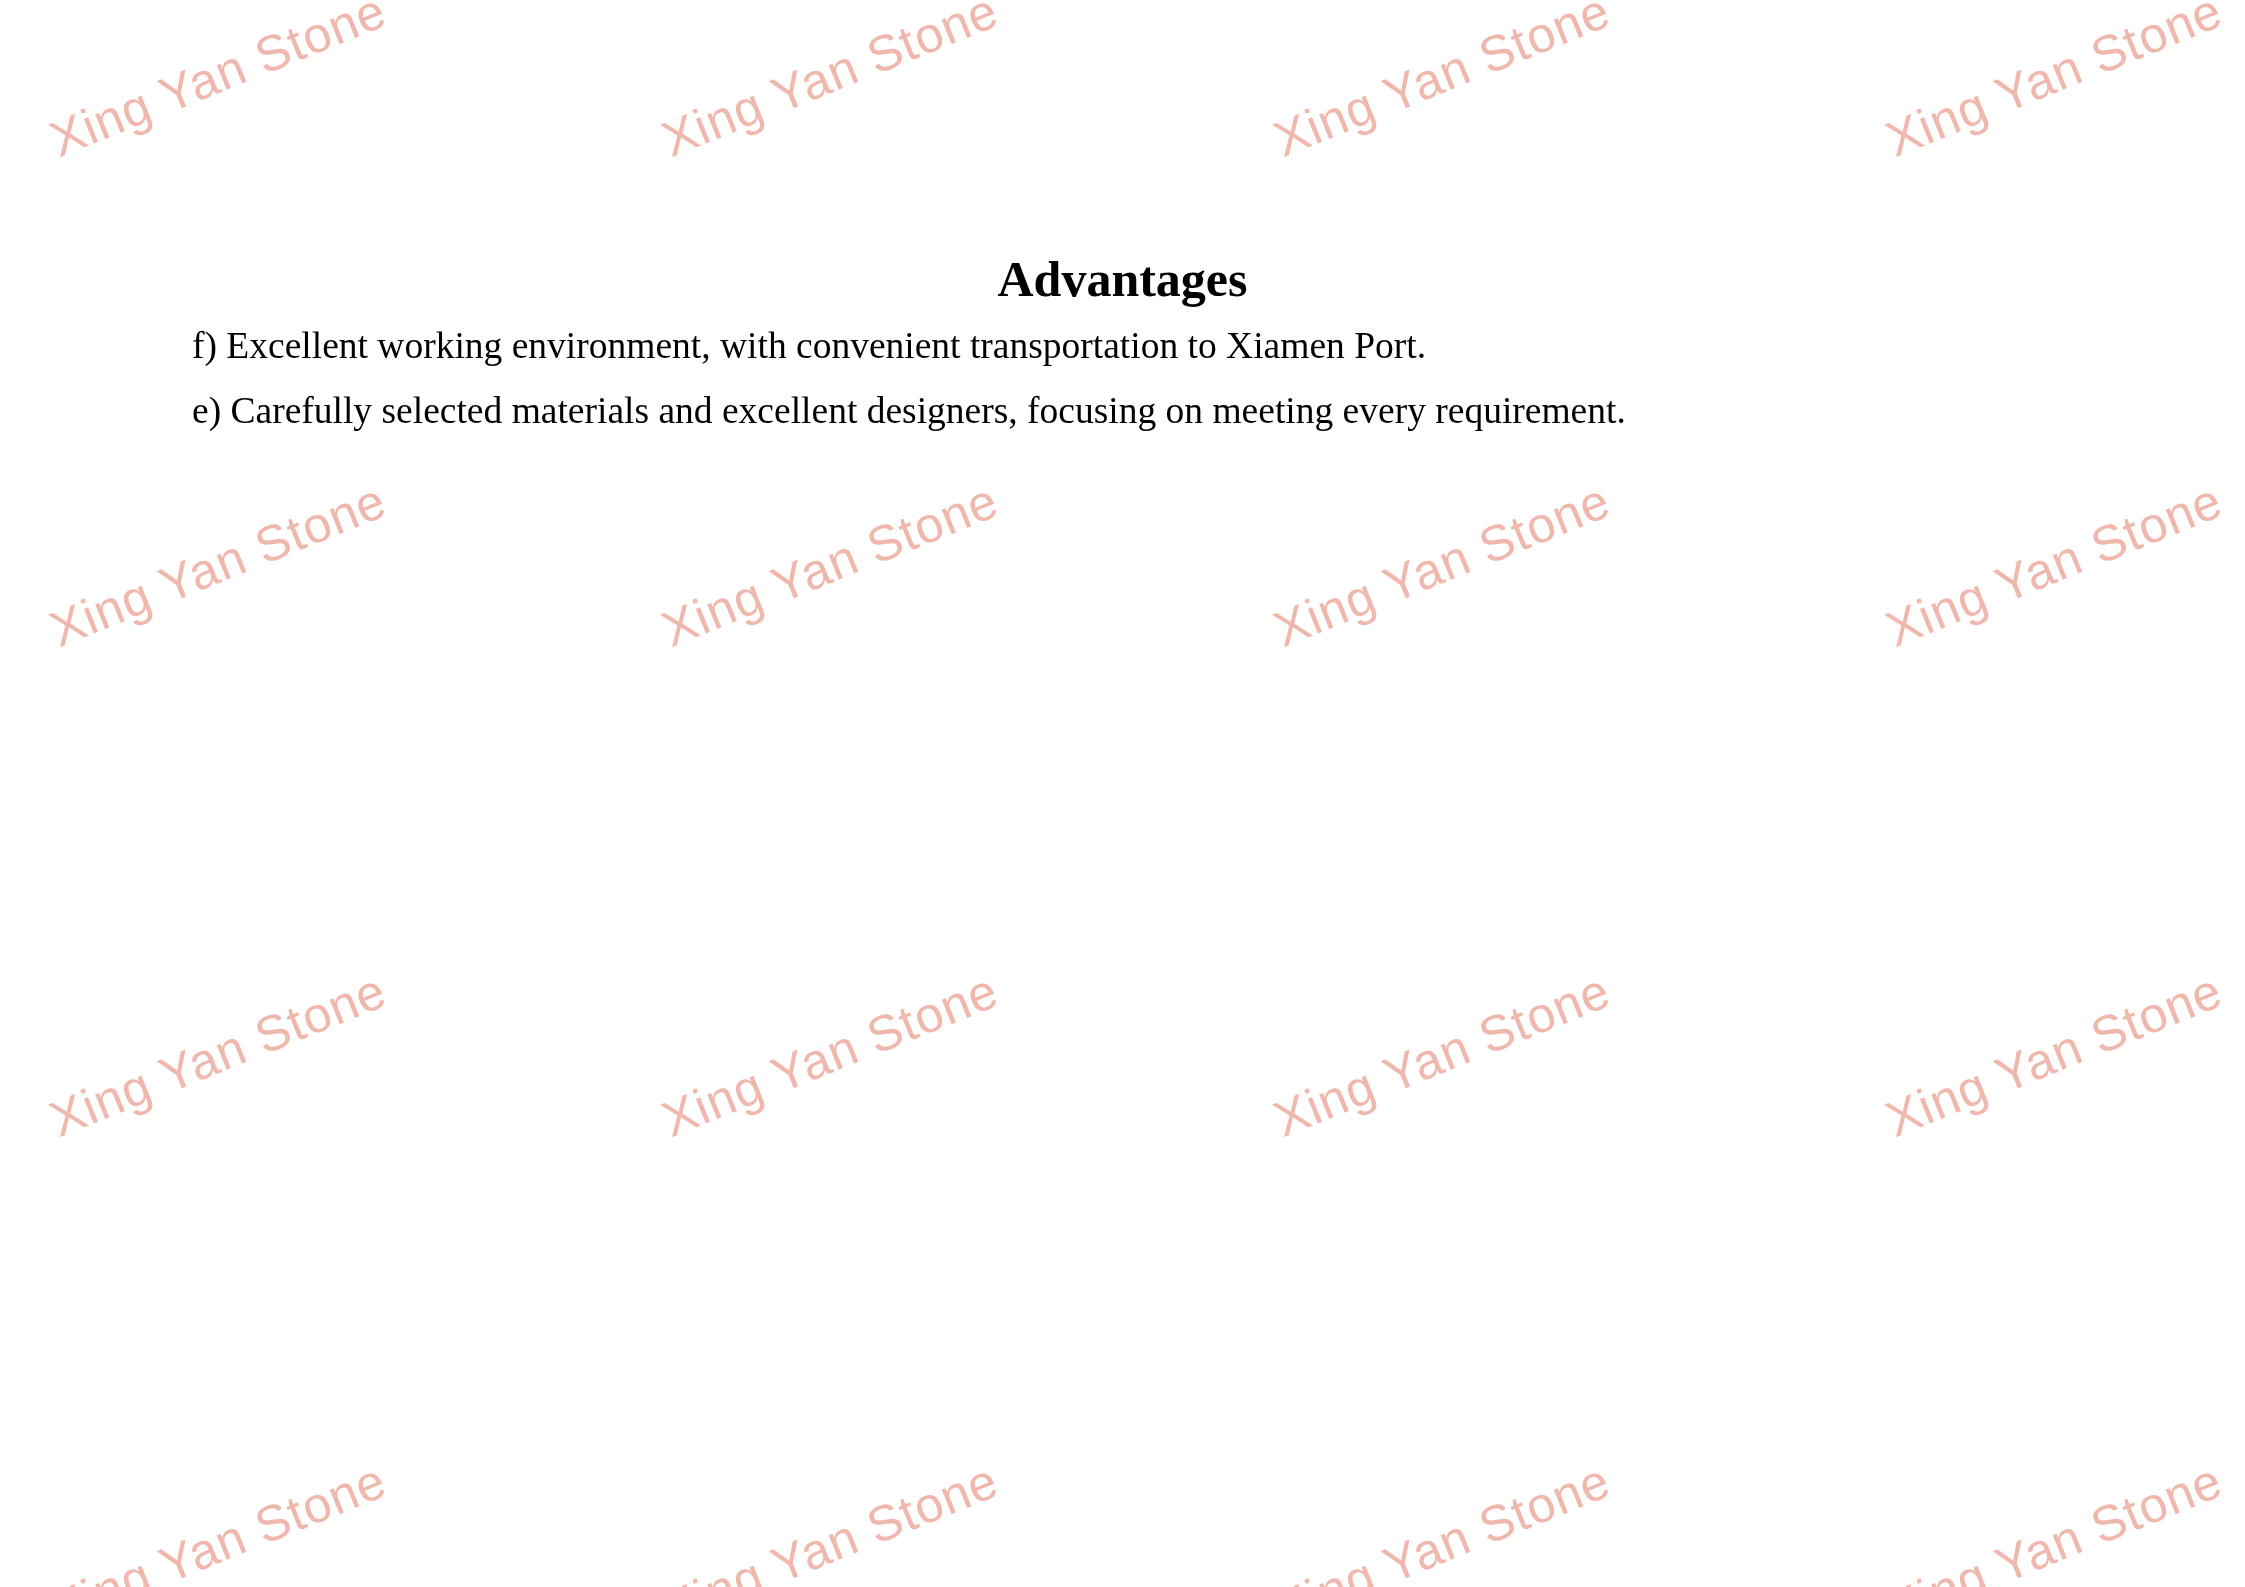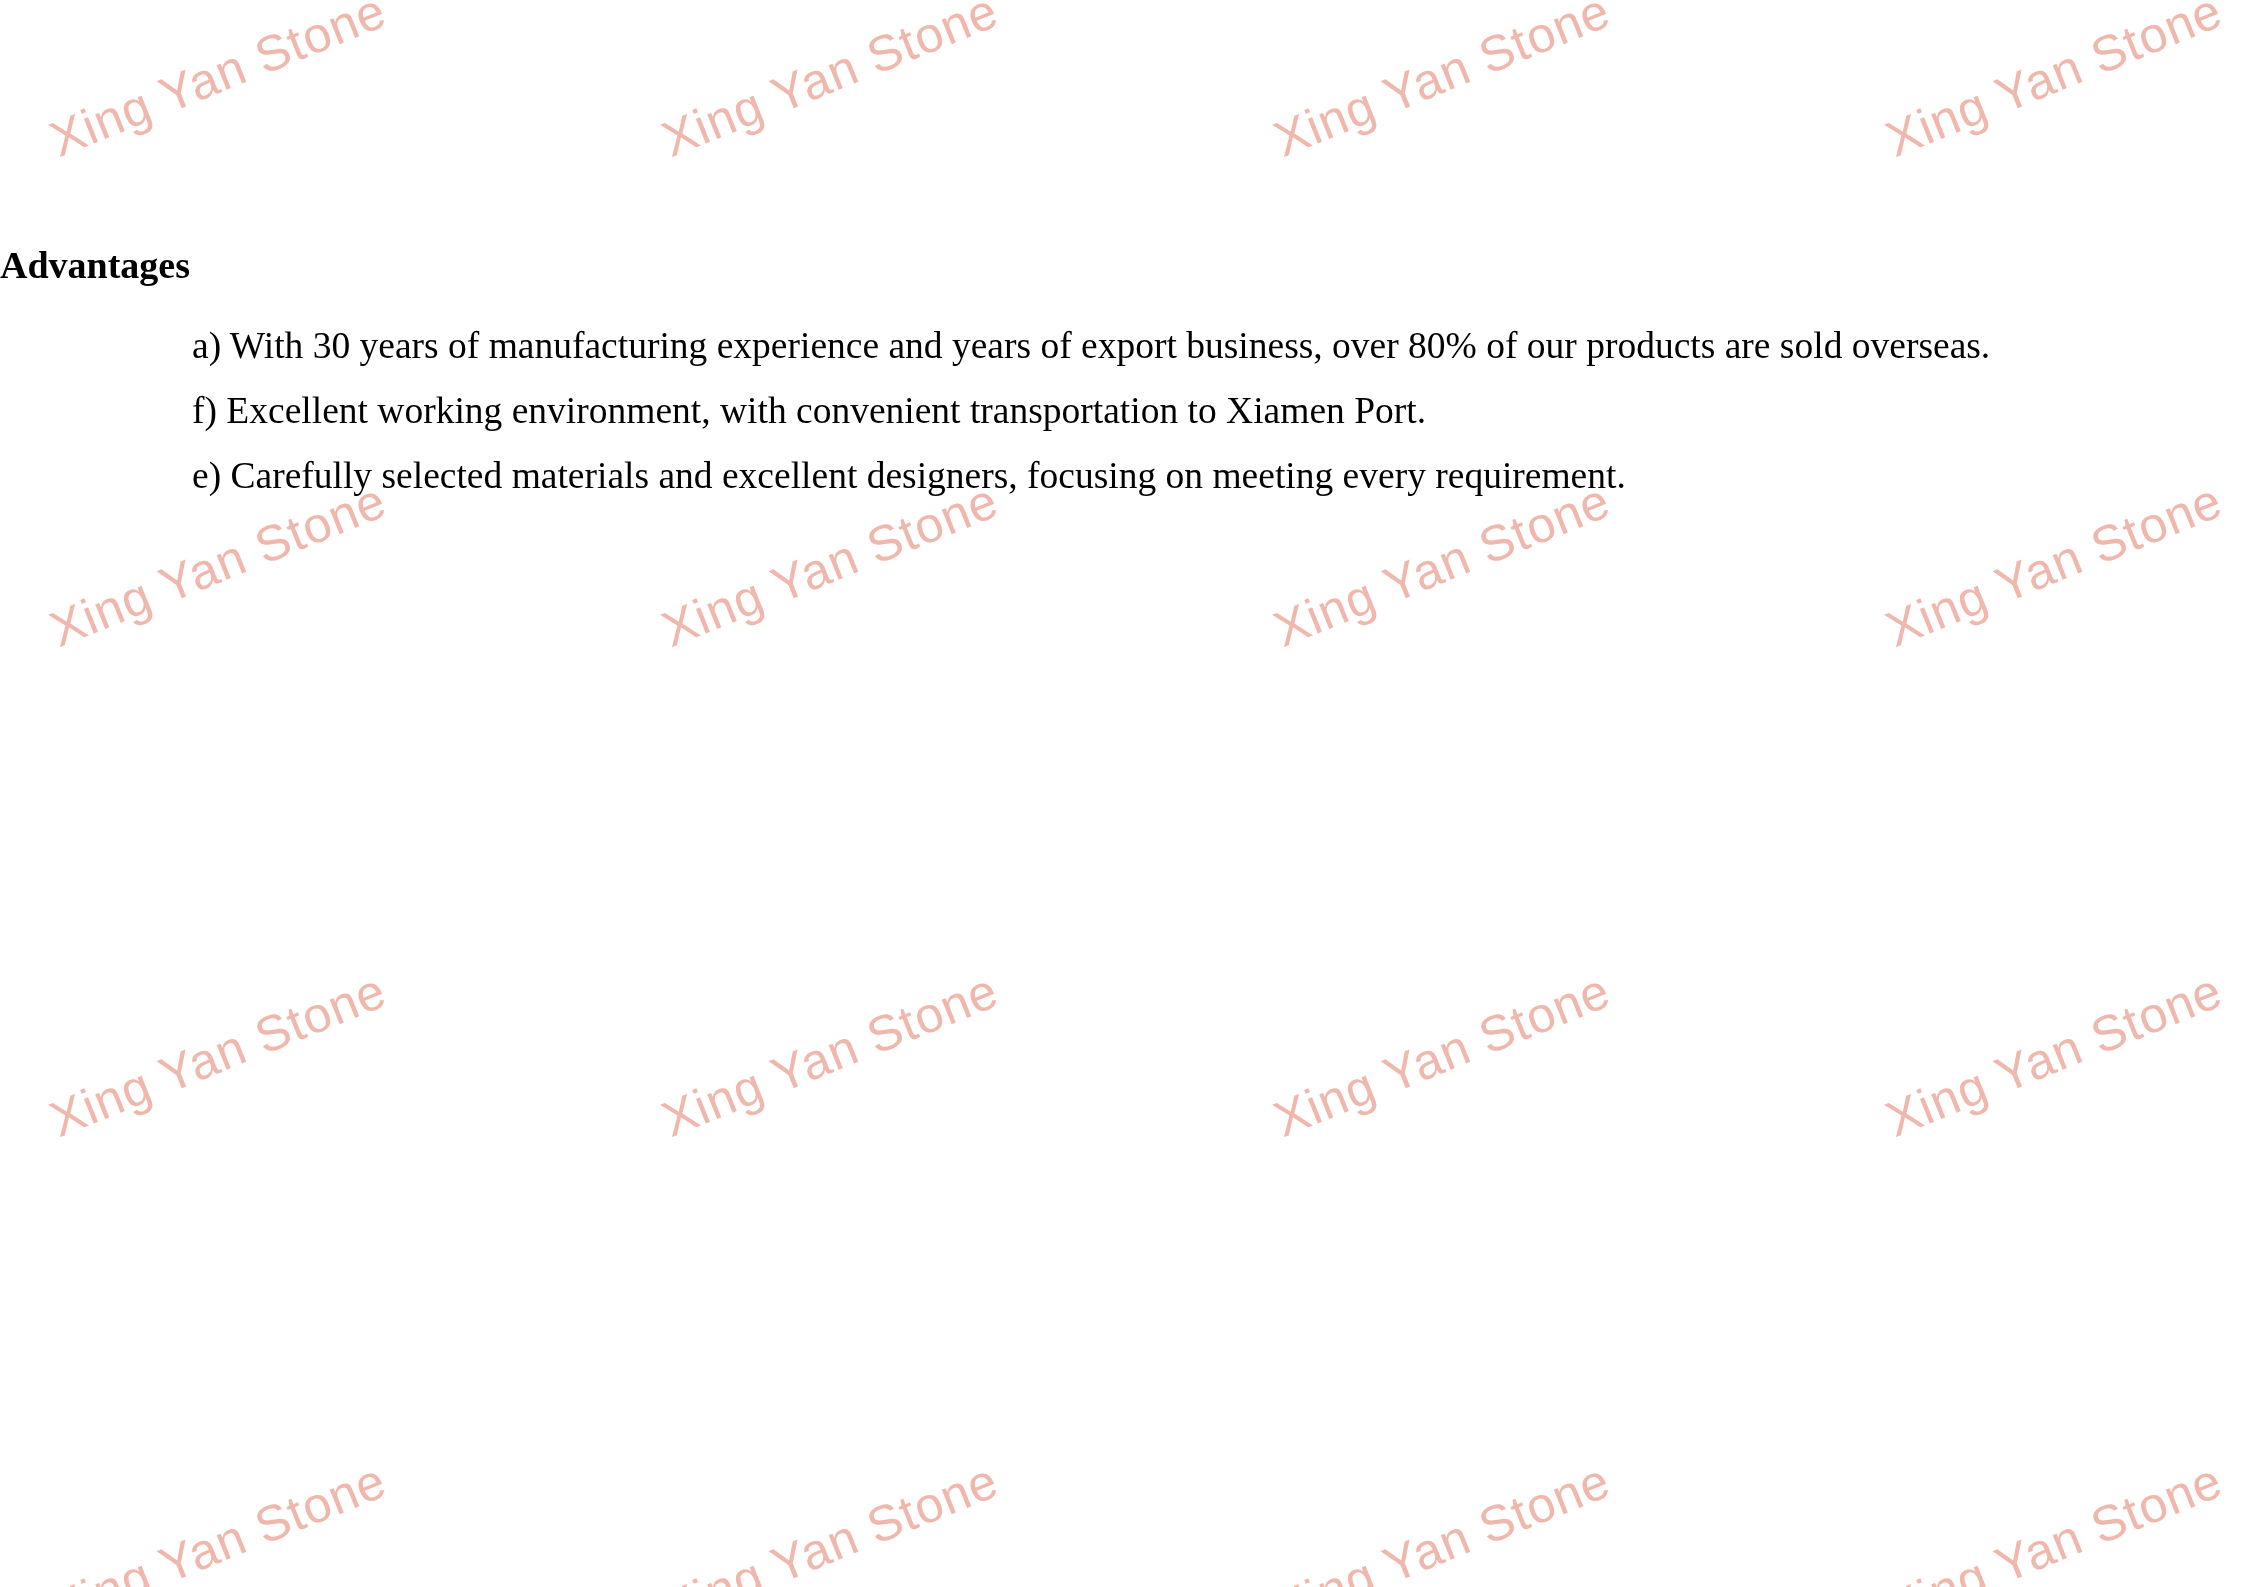--- a/index.html
+++ b/index.html
@@ -39,10 +39,11 @@
   }
   .doc-title {
     position: absolute;
-    top: 246px;
+    top: 254px;
     left: 0;
     width: 100%;
-    font-size: 38px;
+    text-align: center;
+    font-size: 50px;
     font-weight: bold;
     line-height: 1;
   }

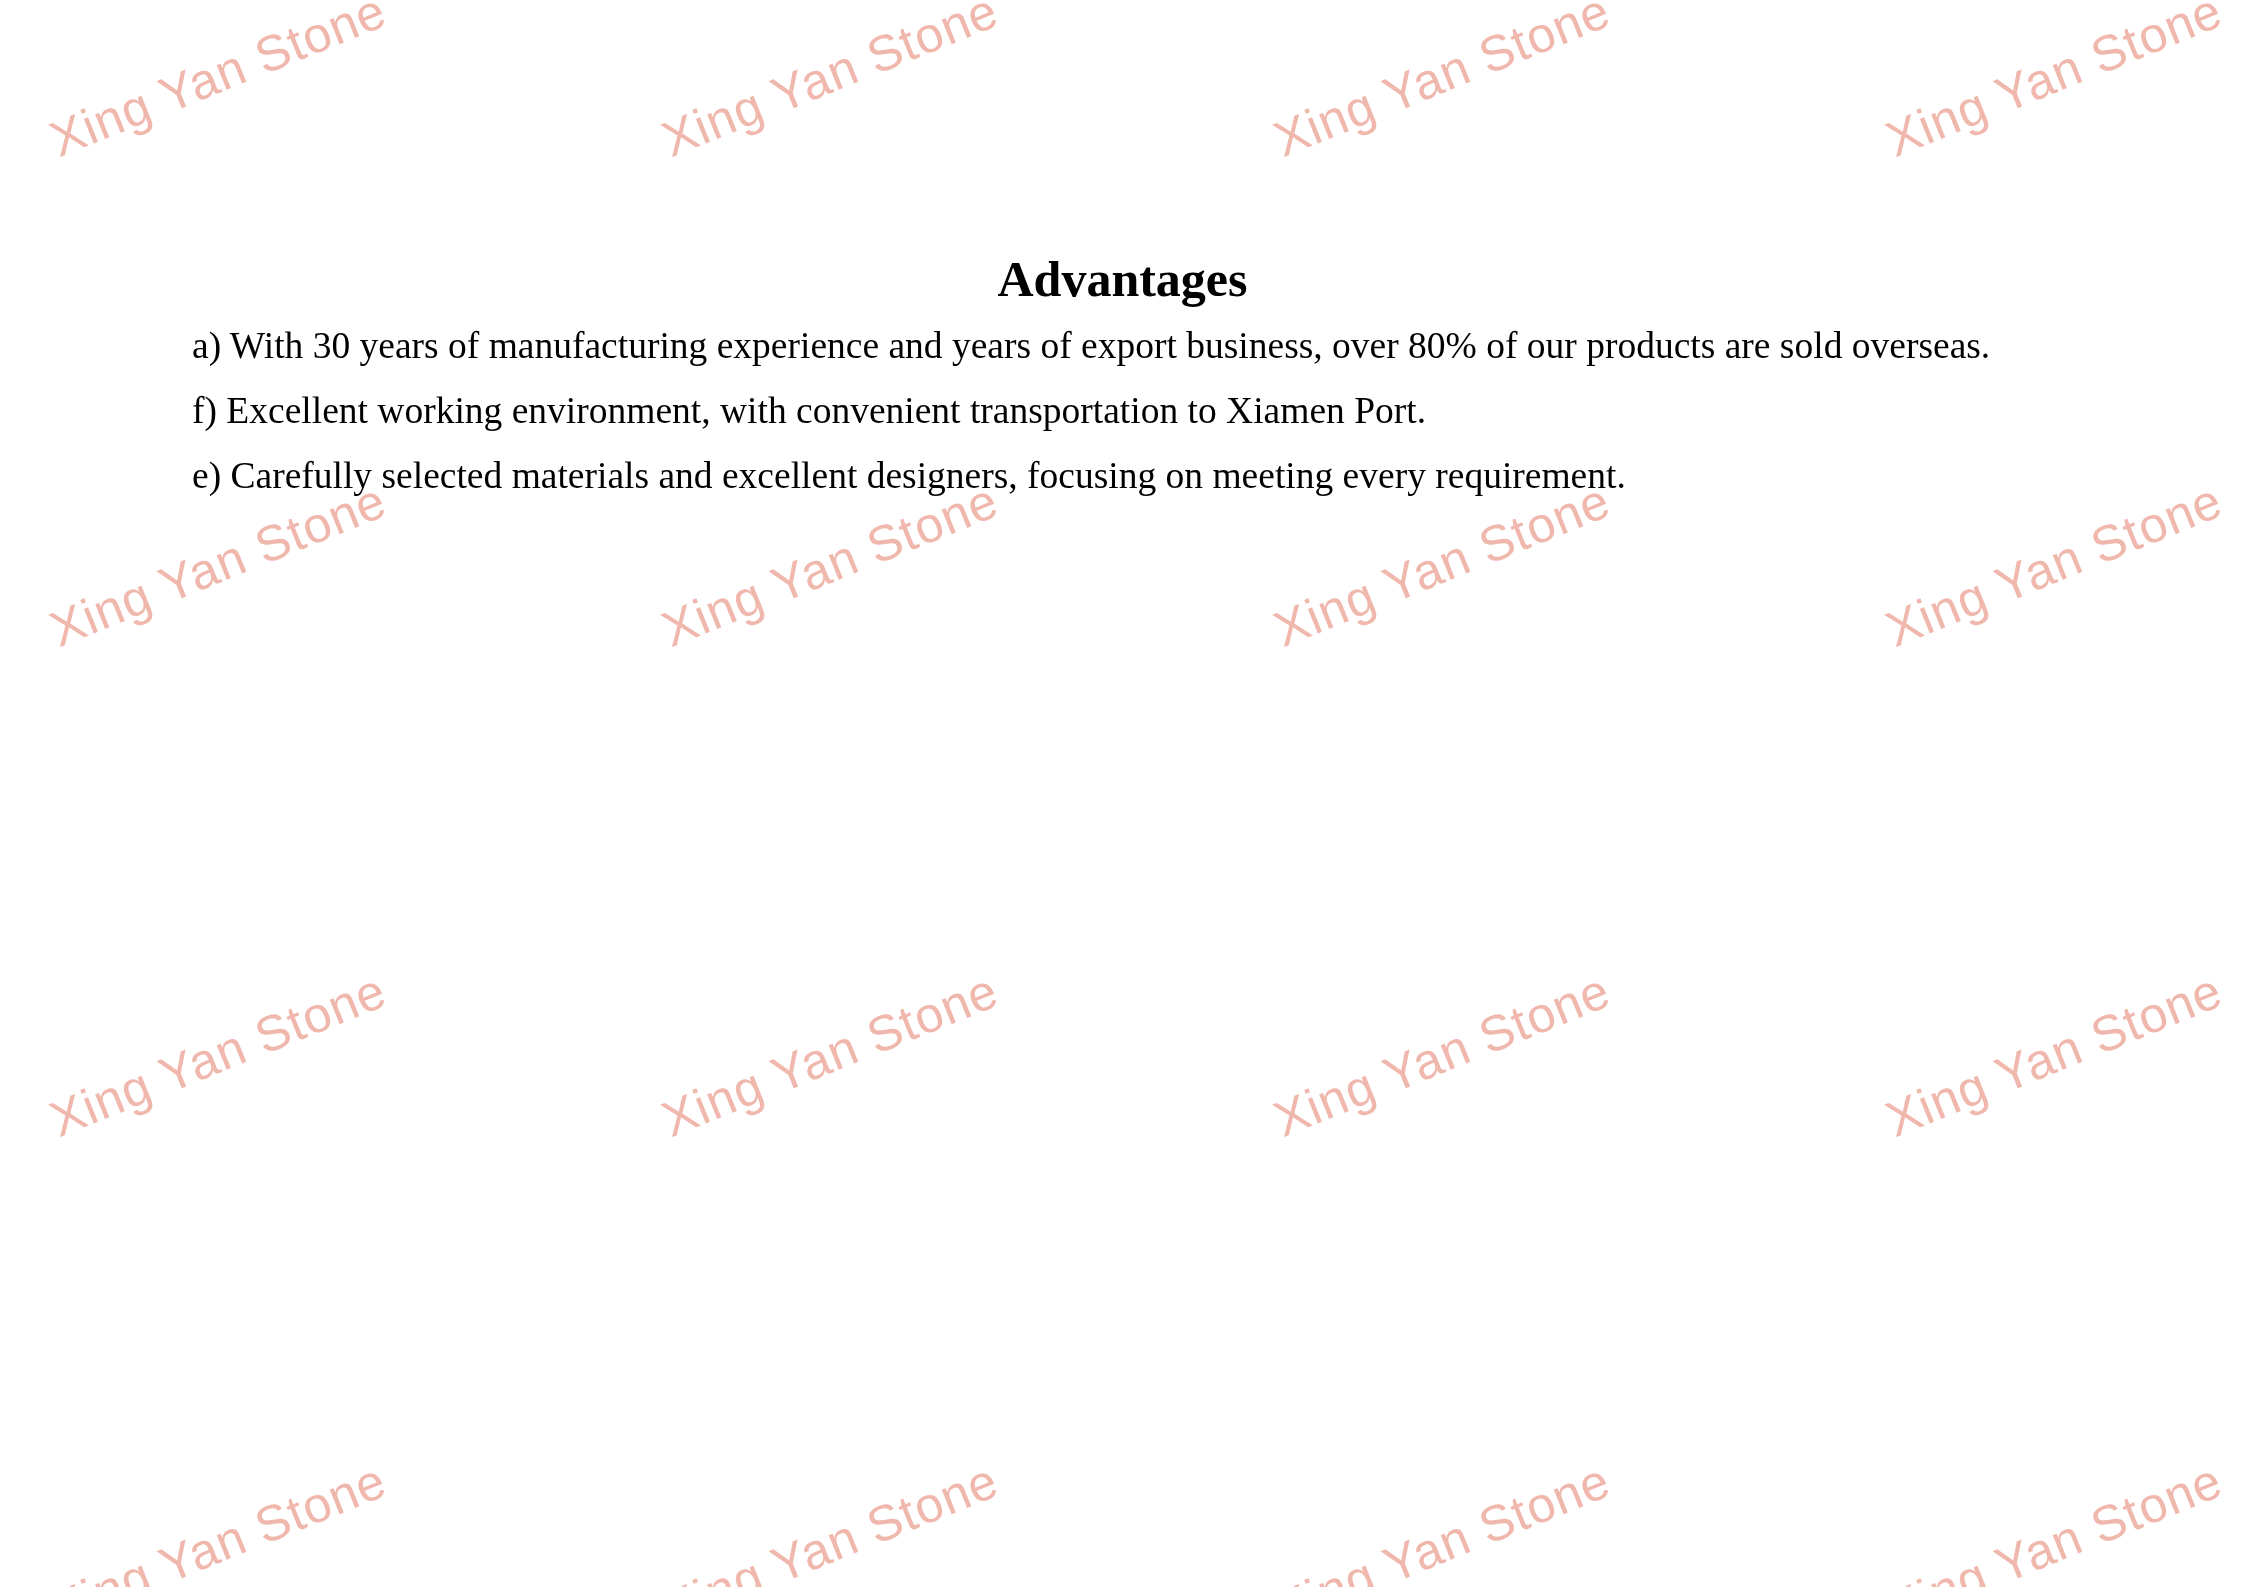--- a/index.html
+++ b/index.html
@@ -87,7 +87,6 @@
   <div class="doc-title">Advantages</div>
 
   <div class="advantages-list">
-    <p>a) With 30 years of manufacturing experience and years of export business, over 80% of our products are sold overseas.</p>
     <p>f) Excellent working environment, with convenient transportation to Xiamen Port.</p>
     <p>e) Carefully selected materials and excellent designers, focusing on meeting every requirement.</p>
   </div>

